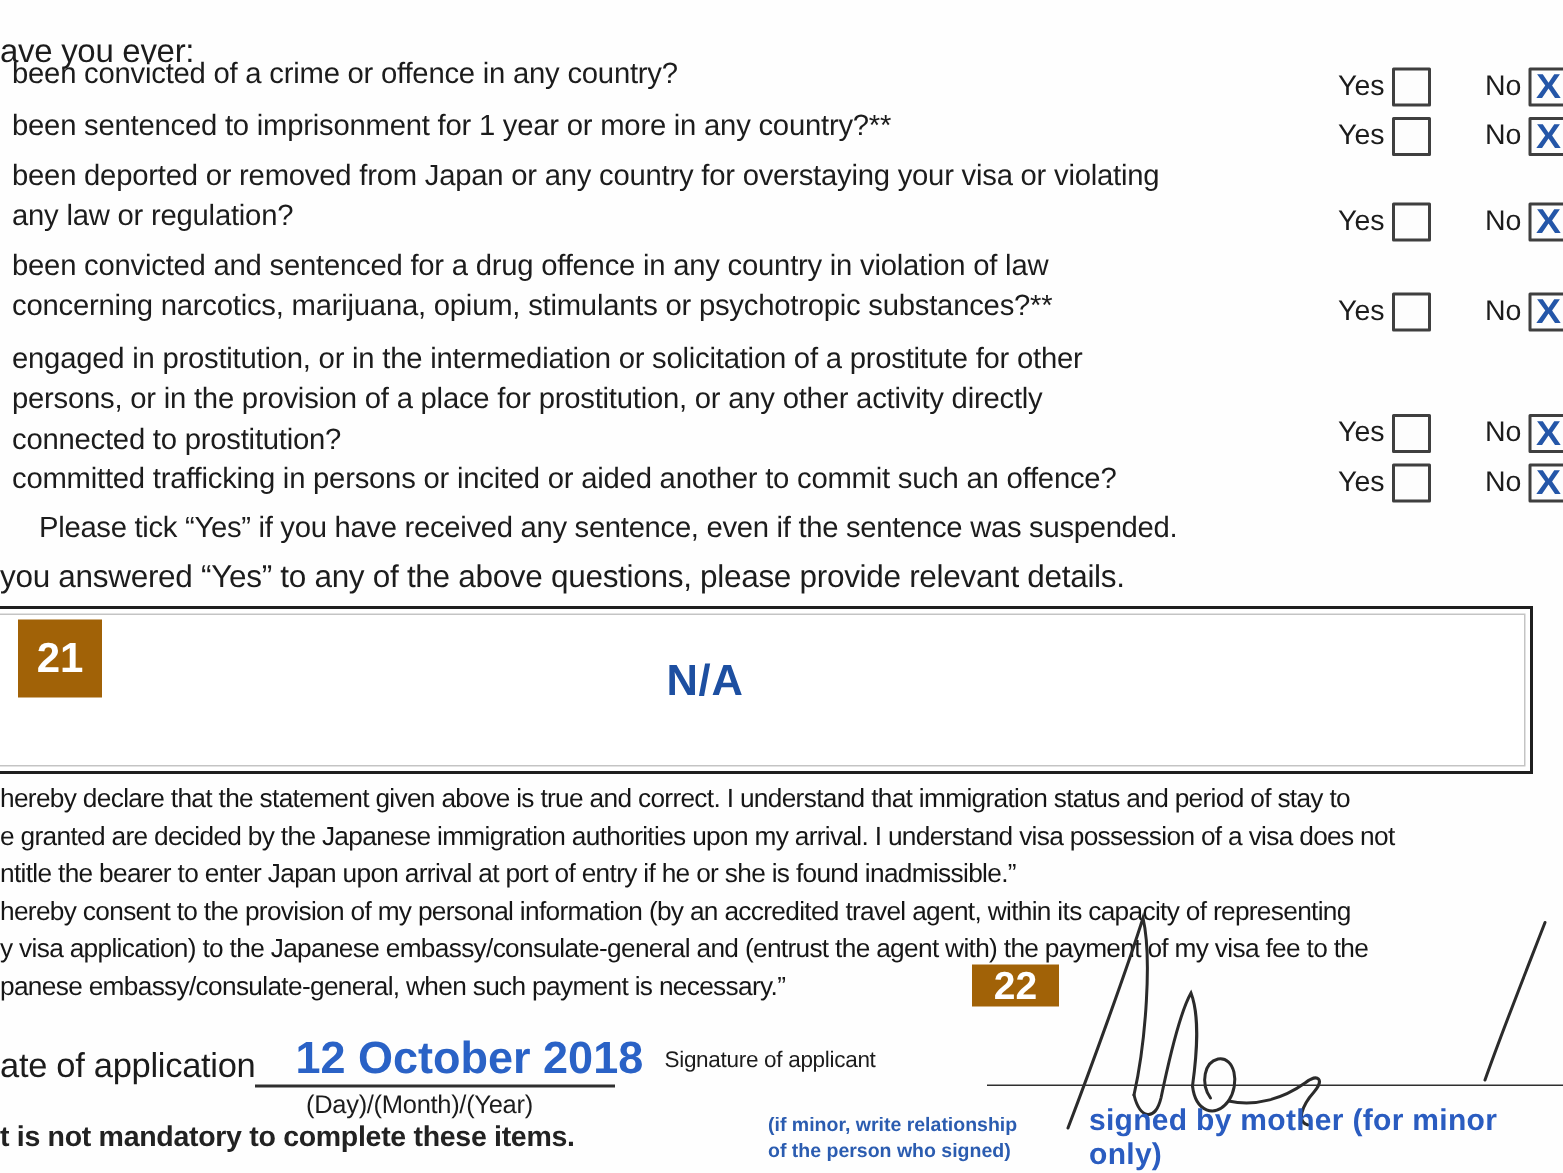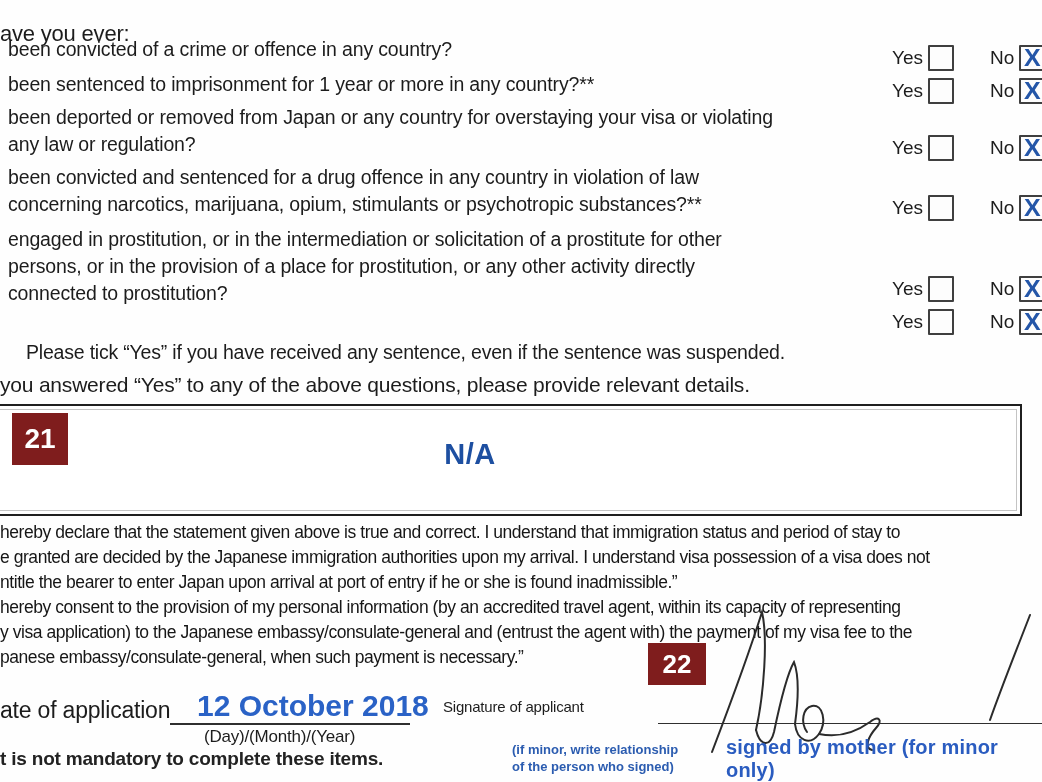--- a/index.html
+++ b/index.html
@@ -49,6 +49,7 @@
   <div class="abs q" style="left:8px;top:226px;">engaged in prostitution, or in the intermediation or solicitation of a prostitute for other
 persons, or in the provision of a place for prostitution, or any other activity directly
 connected to prostitution?</div>
+  <div class="abs q" style="left:8px;top:306px;">committed trafficking in persons or incited or aided another to commit such an offence?</div>
 
   <div class="abs yn" style="top:45px;">
     <span class="yes-grp">

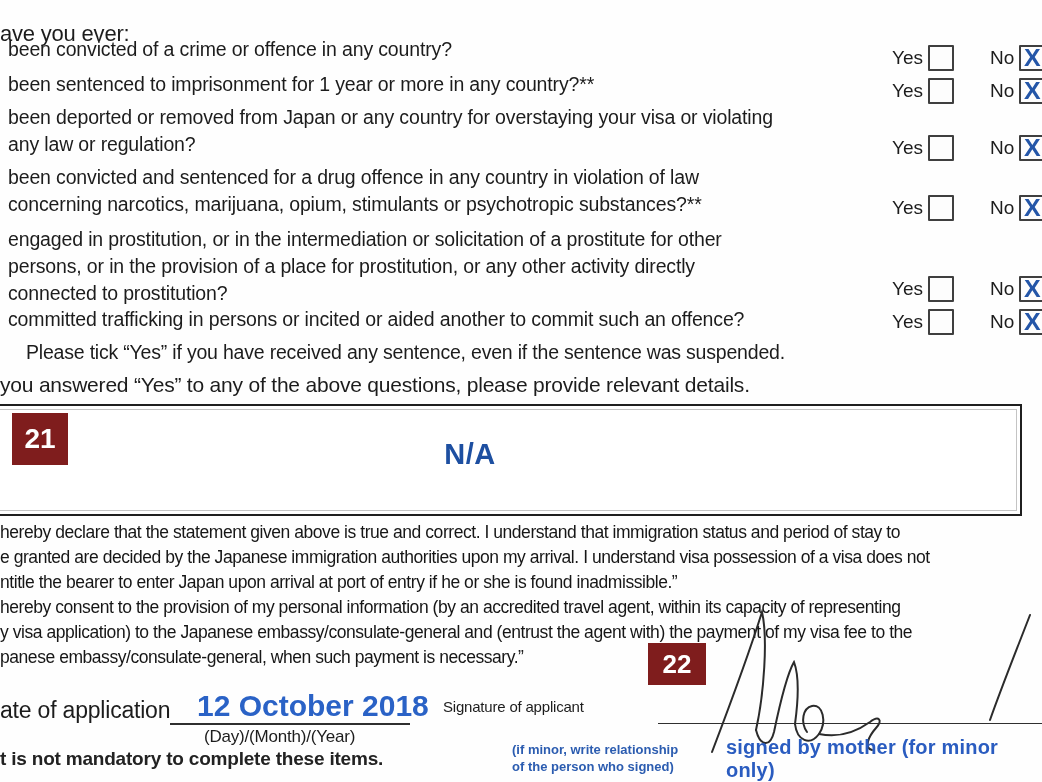--- a/index.html
+++ b/index.html
@@ -19,7 +19,7 @@
   .yes-grp{display:flex;align-items:center;}
   .details-box{left:-12px;top:404px;width:1030px;height:108px;border:2px solid #1f1f1f;
       background:#fff;box-shadow:inset 0 0 0 3px #ffffff, inset 0 0 0 4px #c4c4c4;}
-  .badge{background:#7f1d1d;color:#ffffff;font-weight:bold;display:flex;align-items:center;
+  .badge{background:#a16207;color:#ffffff;font-weight:bold;display:flex;align-items:center;
       justify-content:center;}
   .na{font-size:29px;font-weight:bold;color:#1d4fa1;letter-spacing:0.5px;}
   .decl{font-size:17.5px;letter-spacing:-0.45px;line-height:25px;white-space:nowrap;color:#161616;}

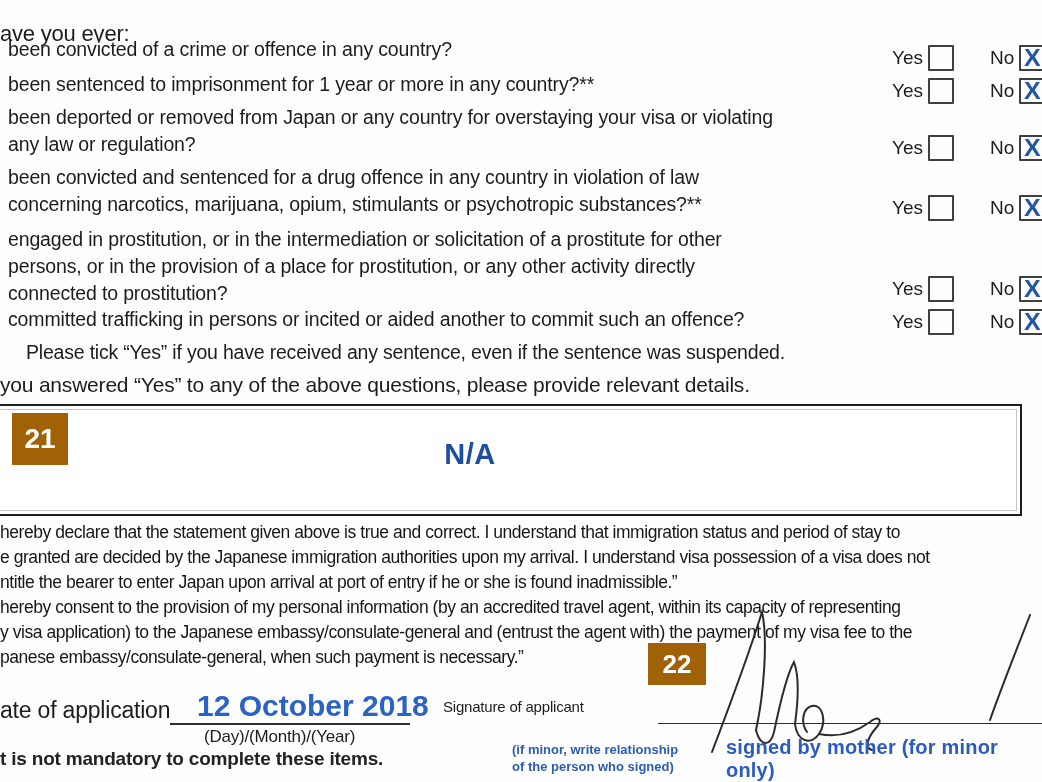--- a/index.html
+++ b/index.html
@@ -138,7 +138,7 @@
   <div class="abs decl" style="left:0;top:645px;">panese embassy/consulate-general, when such payment is necessary.”</div>
   <div class="abs decl" style="left:0;top:620px;">y visa application) to the Japanese embassy/consulate-general and (entrust the agent with) the payment of my visa fee to the</div>
 
-  <div class="abs badge" style="left:648px;top:643px;width:58px;height:42px;font-size:26px;">22</div>
+  <div class="abs badge" style="left:648px;top:643px;width:58px;height:28px;font-size:26px;">22</div>
 
   <svg class="abs sig-svg" style="left:680px;top:598px;" width="362" height="162" viewBox="0 0 362 162">
     <g fill="none" stroke="#2b2b2b" stroke-width="2" stroke-linecap="round">

